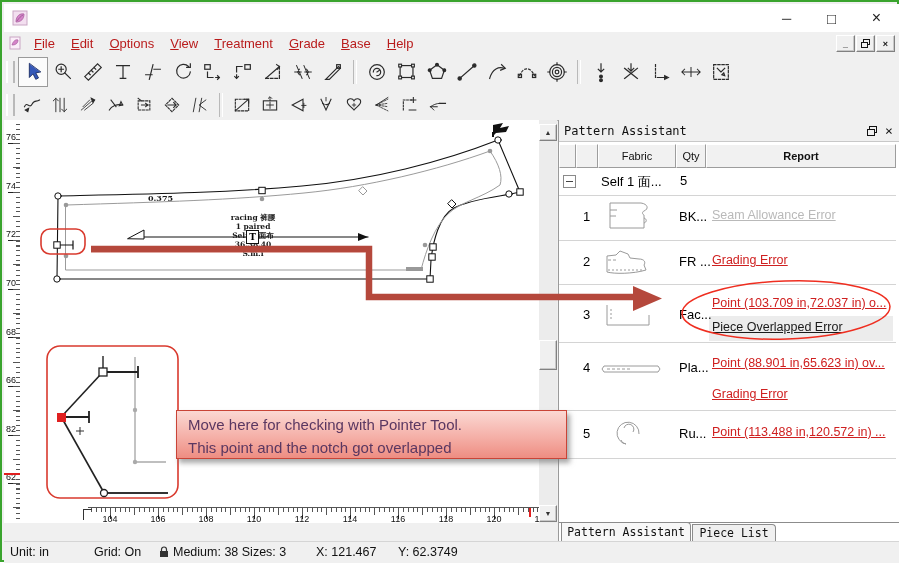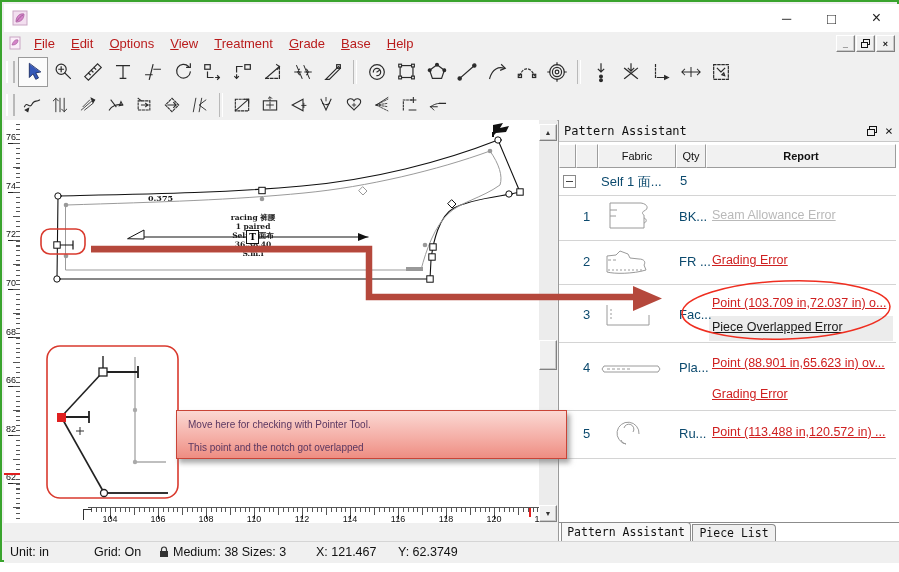--- a/index.html
+++ b/index.html
@@ -78,7 +78,7 @@
   #panel-title .pt-btn{position:absolute;top:4px;width:14px;height:14px;display:flex;align-items:center;justify-content:center;font-size:11px;color:#111;}
   .hdr-cell{position:absolute;top:24px;height:24px;background:#f1f1f1;border:1px solid #9d9d9d;border-top-color:#fff;border-left-color:#fff;box-sizing:border-box;font-size:11px;text-align:center;line-height:22px;color:#111;}
   .rowline{position:absolute;left:0;width:337px;height:1px;background:#d4d4d4;}
-  .cell-gray{font-size:13px;color:#0c4a6e;position:absolute;}
+  .cell-gray{font-size:13px;color:#000000;position:absolute;}
   .rpt-link{position:absolute;left:153px;font-size:12.5px;text-decoration:underline;white-space:nowrap;}
   .lnk-red{color:#cf2020;}
   .lnk-gray{color:#b9b9b9;}

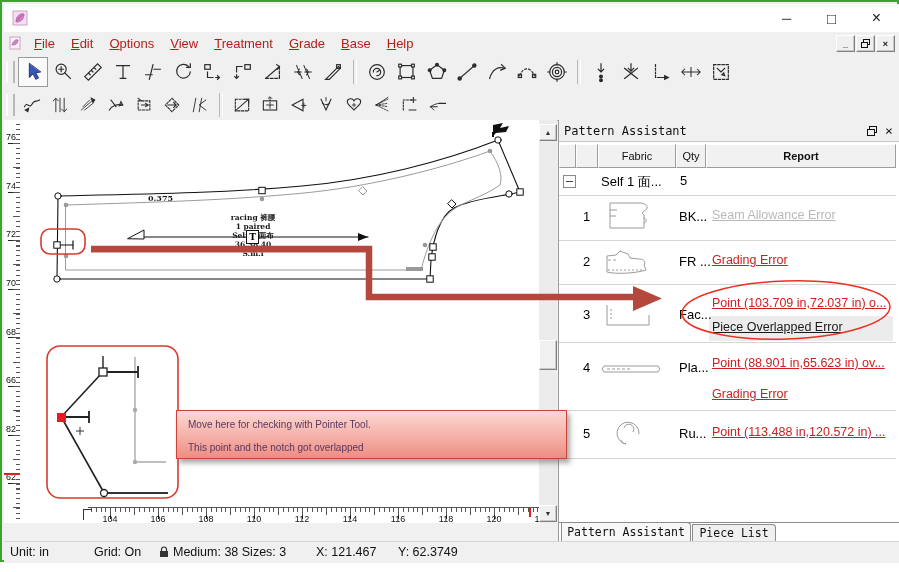--- a/index.html
+++ b/index.html
@@ -100,7 +100,7 @@
   #tooltip{position:absolute;left:176px;top:410px;width:378px;height:45px;z-index:51;
     background:linear-gradient(180deg,#fbd8d3 0%,#f5b0a8 55%,#ee8d82 100%);
     border:1px solid #c94437;box-shadow:3px 4px 5px rgba(110,110,110,.6);
-    padding:2px 0 0 11px;font-size:10px;line-height:23px;color:#5a3761;}
+    padding:2px 0 0 11px;font-size:15px;line-height:23px;color:#5a3761;}
 </style>
 </head>
 <body>

